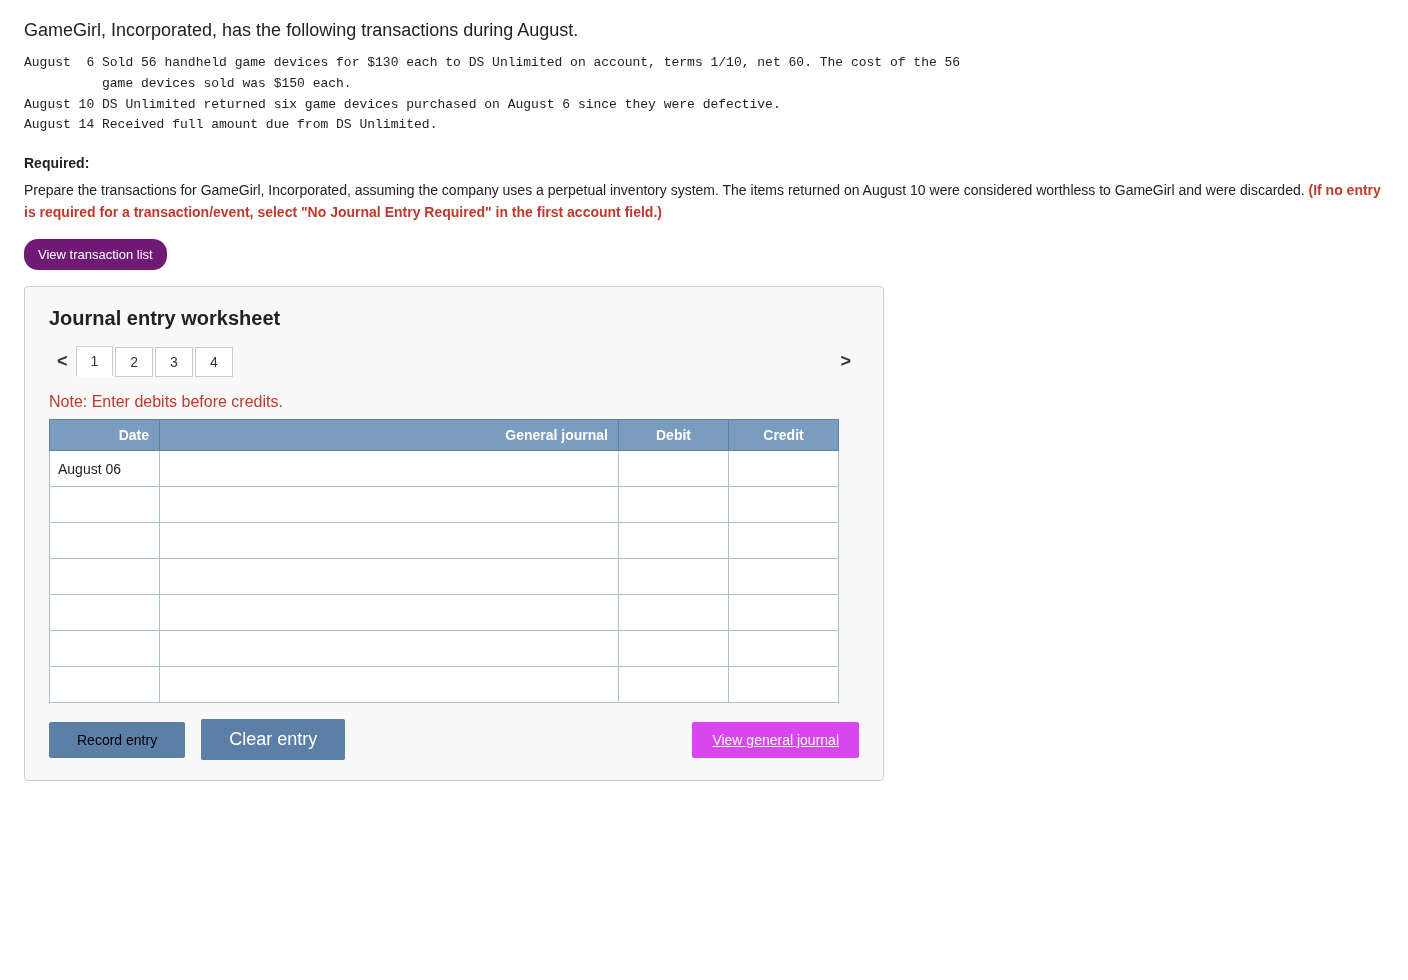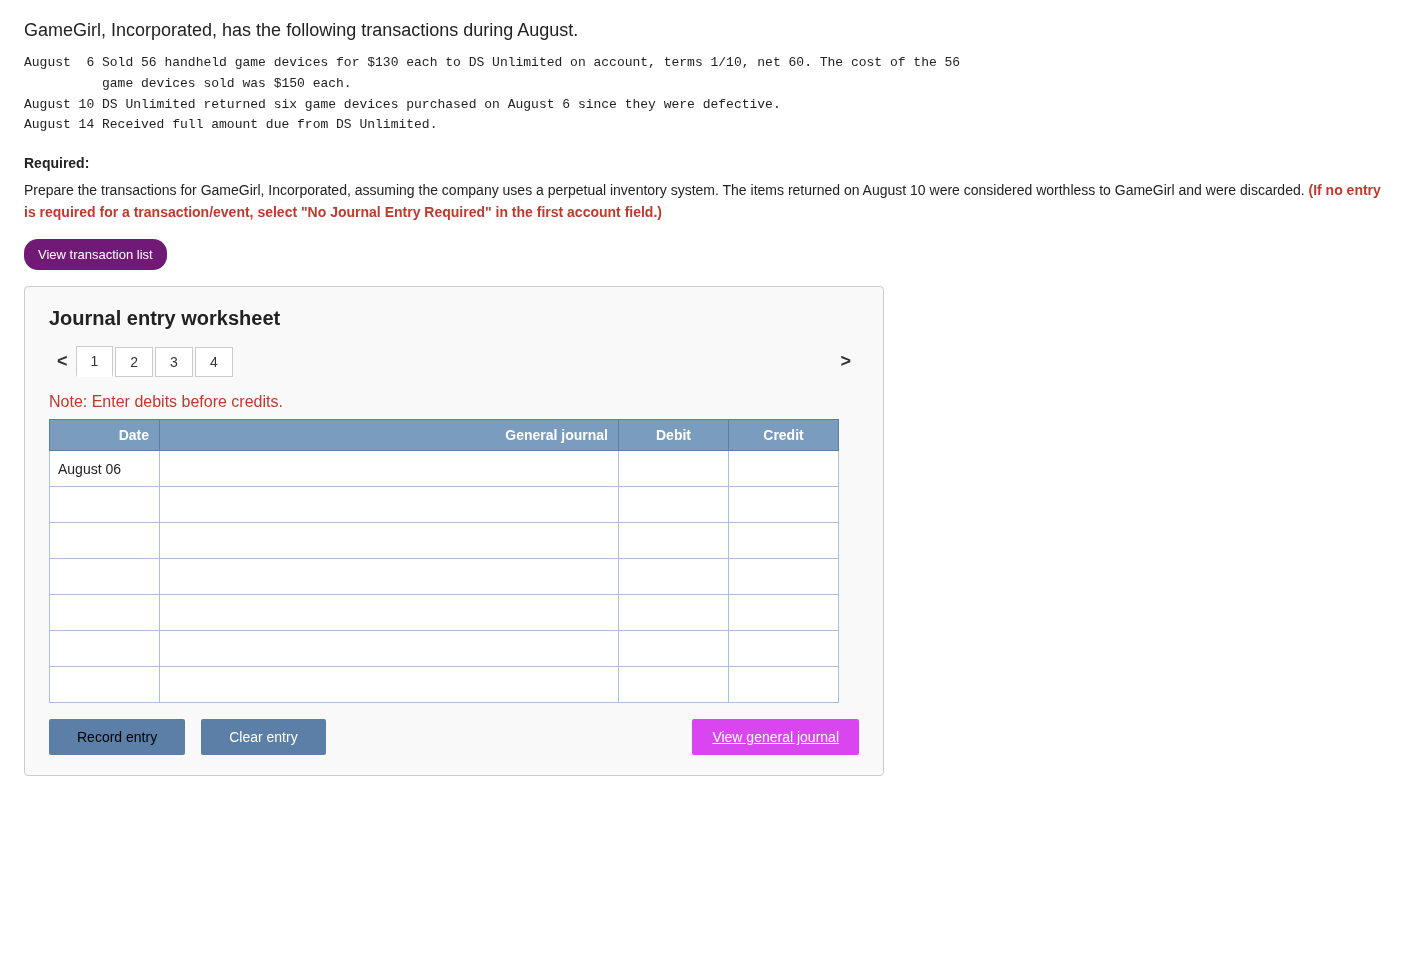--- a/index.html
+++ b/index.html
@@ -171,7 +171,7 @@
       color: #fff;
       border: none;
       padding: 10px 28px;
-      font-size: 14px;
+      font-size: 18px;
       cursor: pointer;
       border-radius: 2px;
     }

